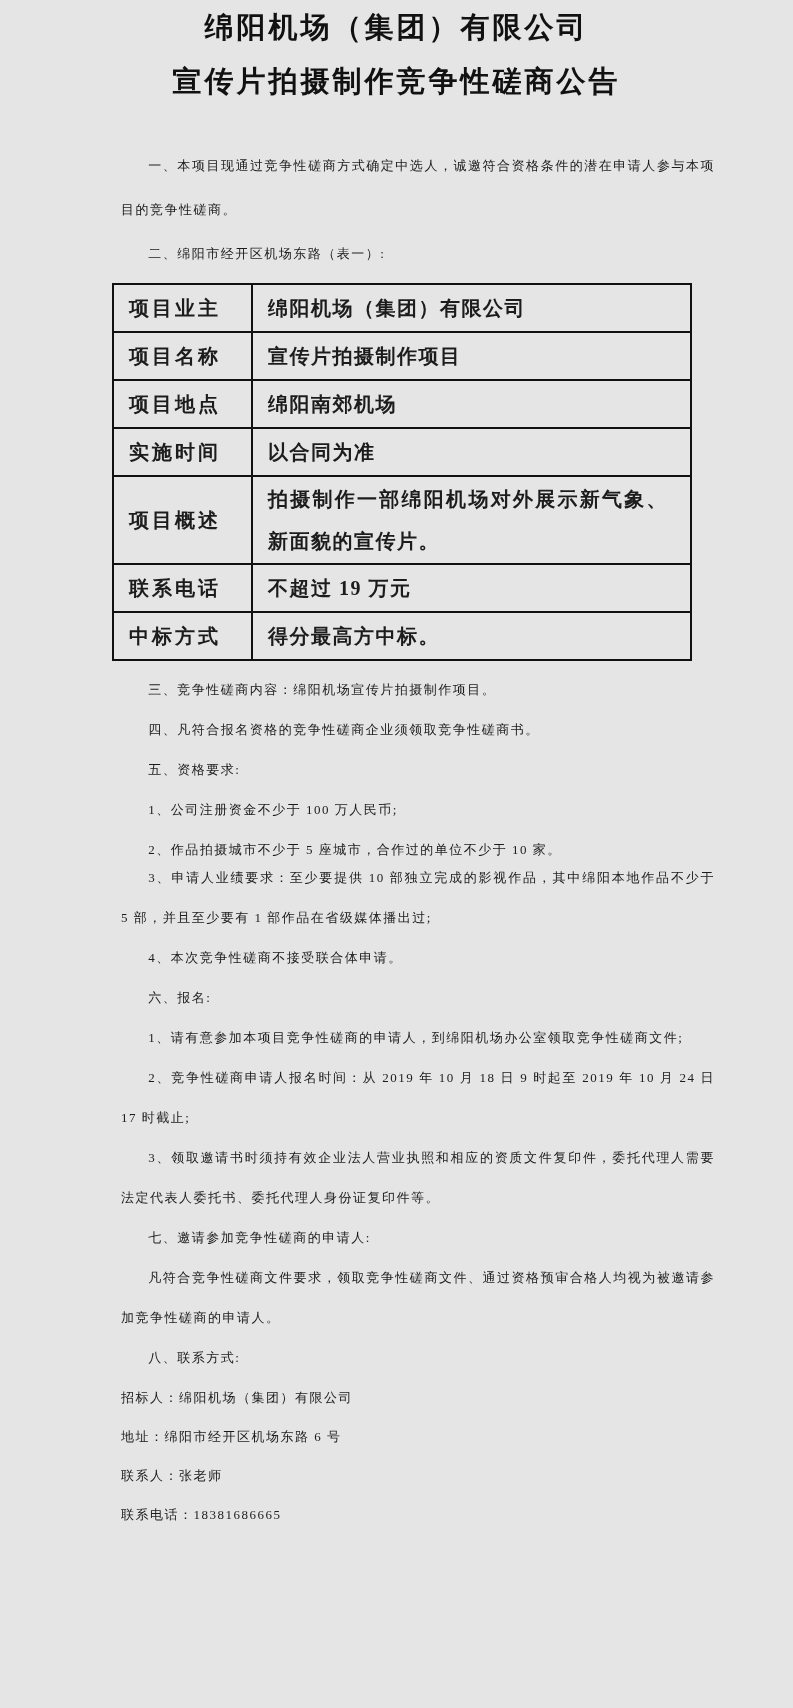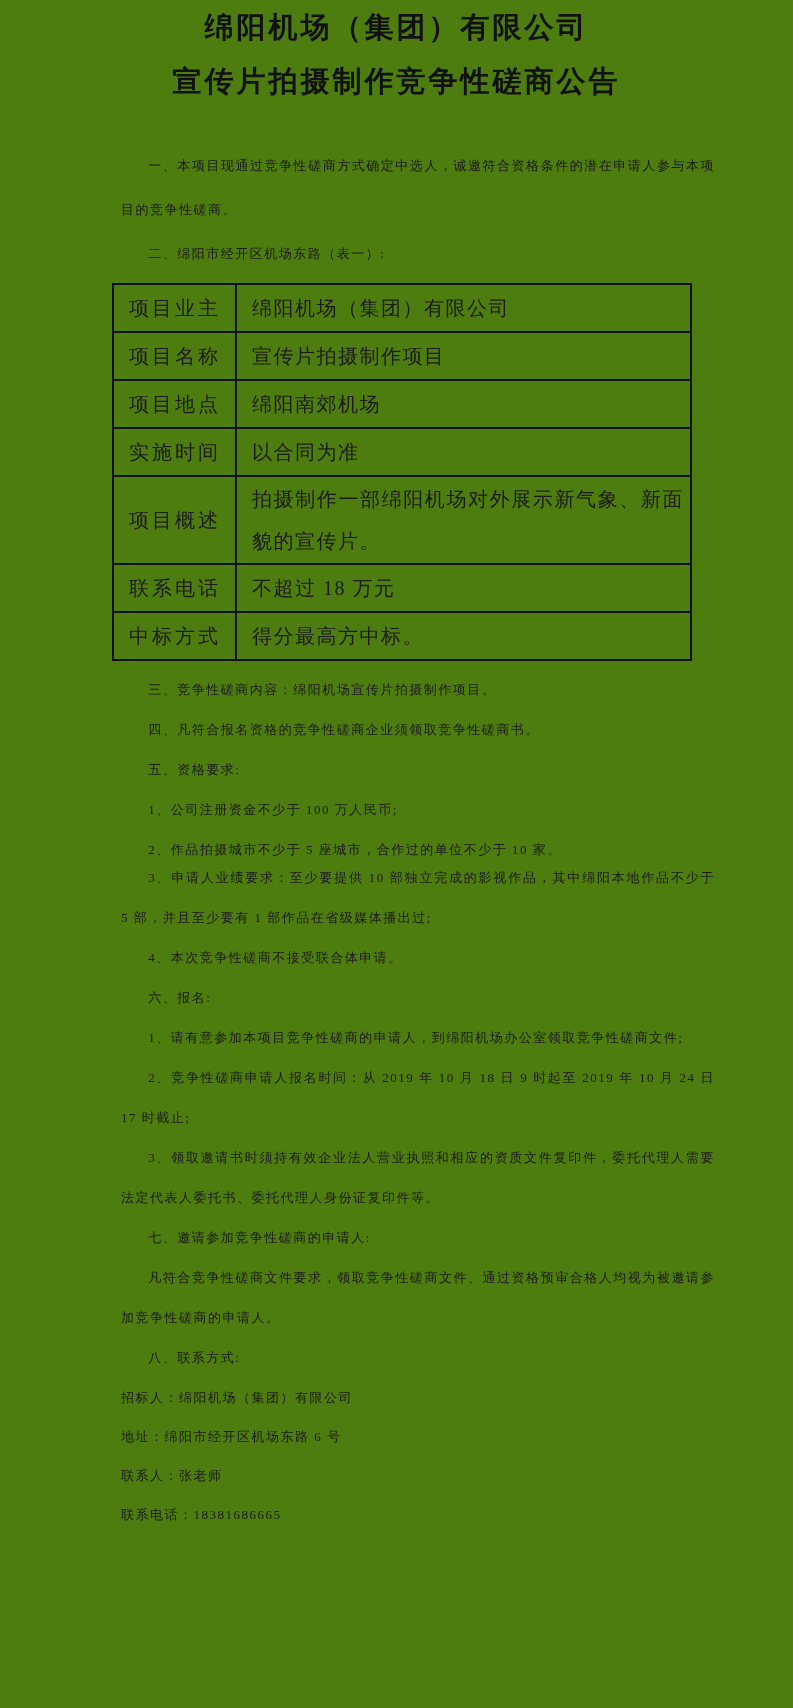--- a/index.html
+++ b/index.html
@@ -19,7 +19,7 @@
     width: 793px;
     height: 1708px;
     padding: 8px 78px 10px 121px;
-    background: #4d7c0f;
+    background: #e5e5e5;
   }
   .title {
     margin: 0 -78px 16px -121px;   

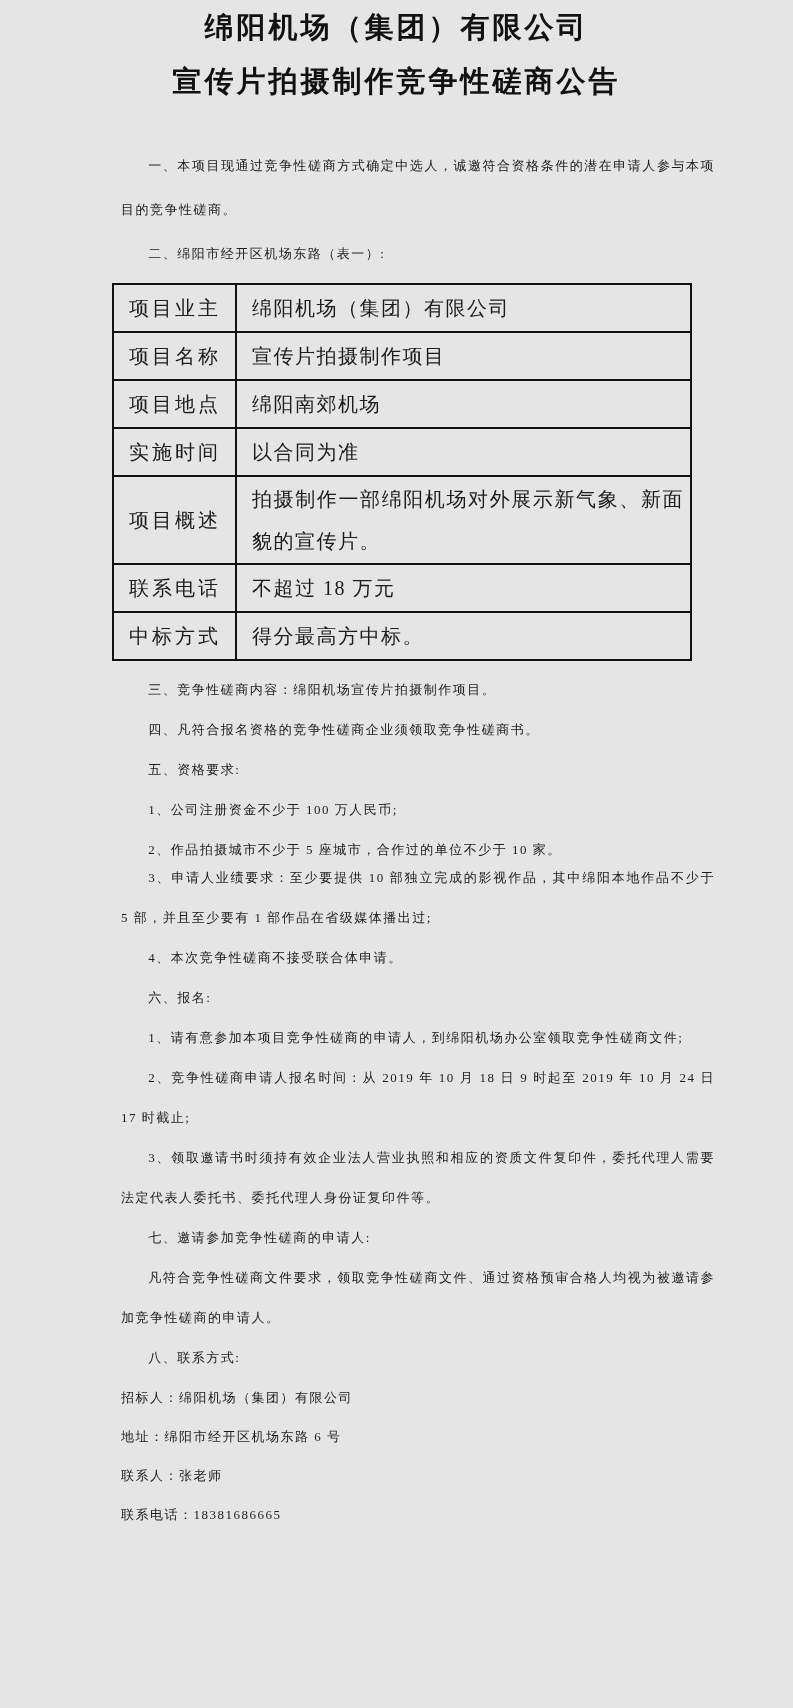--- a/index.html
+++ b/index.html
@@ -62,9 +62,10 @@
     letter-spacing: 1.5px;
     line-height: 42px;
     vertical-align: middle;
-    padding: 1px 6px 1px 15px;
+    padding: 1px 22px 1px 15px;
     height: 44px;
     text-align: justify;
+    font-weight: bold;
   }
   table.overview td.lbl {
     width: 100px;

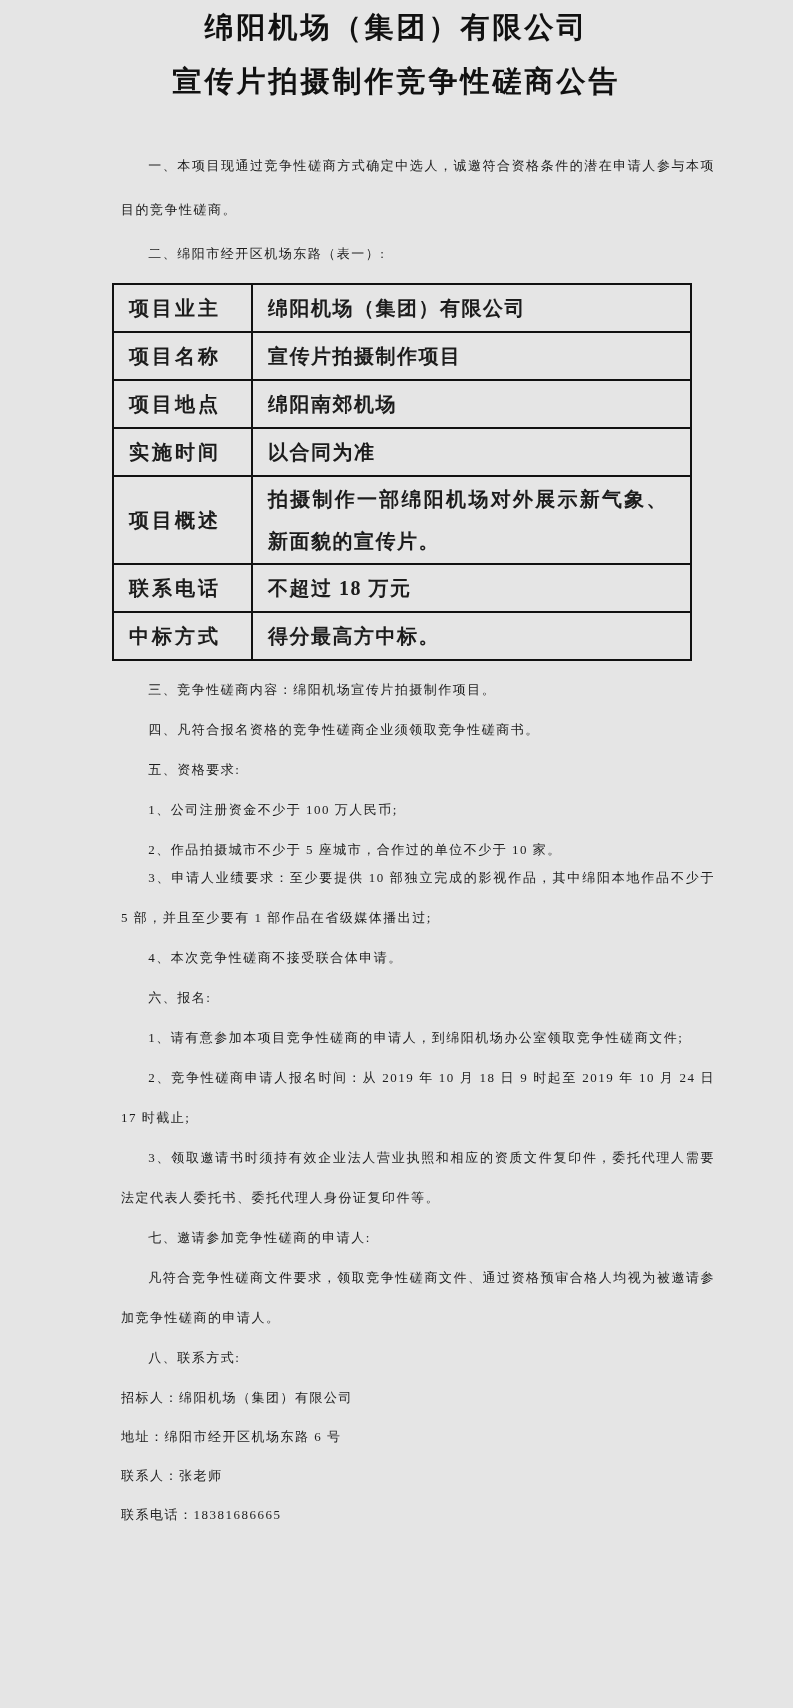--- a/index.html
+++ b/index.html
@@ -111,7 +111,7 @@
       </tr>
       <tr>
         <td class="lbl">联系电话</td>
-        <td>不超过 18 万元</td>
+        <td>不超过 19 万元</td>
       </tr>
       <tr>
         <td class="lbl">中标方式</td>

